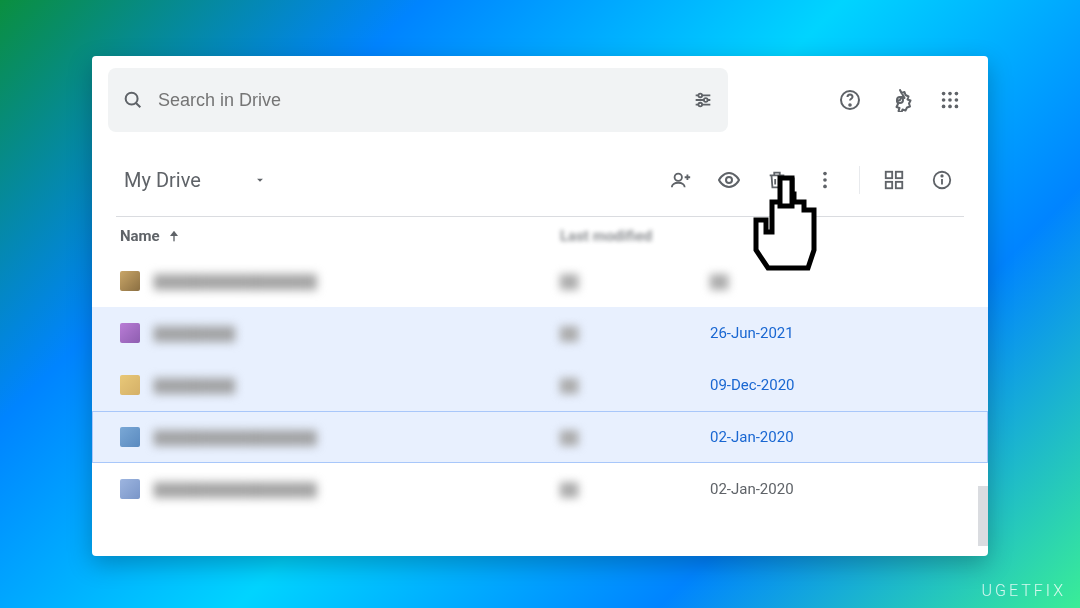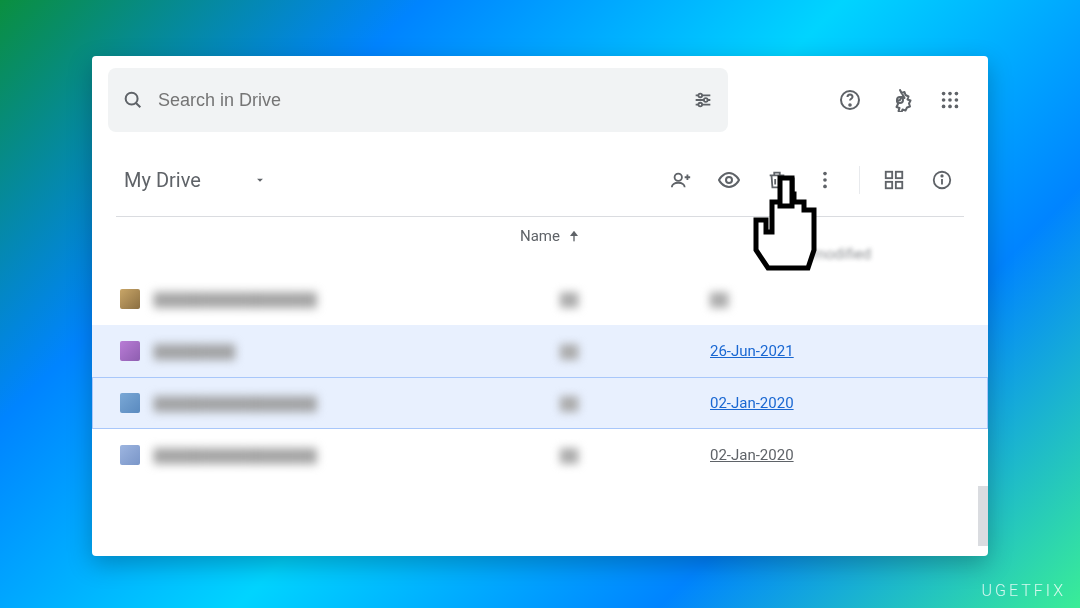--- a/index.html
+++ b/index.html
@@ -76,9 +76,9 @@
     .vsep { width: 1px; height: 28px; background: #e8eaed; margin: 0 8px; }
     .hdiv { height: 1px; background: #dadce0; margin: 0 24px; }
     .list-header {
-      display: flex; align-items: flex-end;
+      display: flex; align-items: center;
       padding: 10px 28px;
-      font-size: 15px; color: #5f6368; font-weight: 400; flex-direction: column;
+      font-size: 15px; color: #5f6368; font-weight: 700;
     }
     .col-name { width: 440px; display: flex; align-items: center; gap: 6px; }
     .col-owner { width: 150px; }

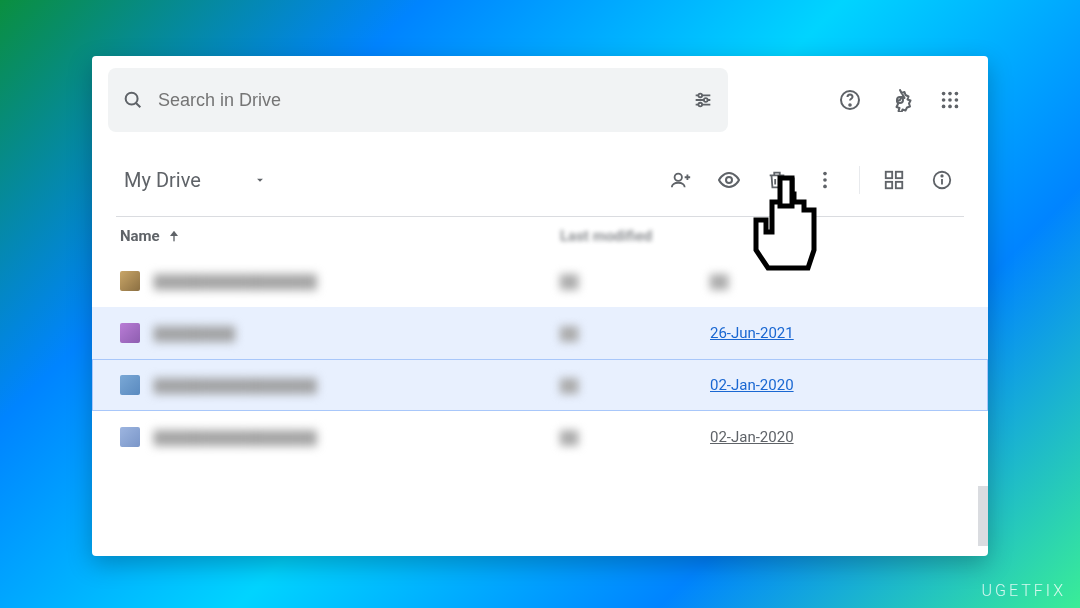--- a/index.html
+++ b/index.html
@@ -95,7 +95,7 @@
     .file-row.focused { outline: 1px solid #a8c7fa; outline-offset: -1px; }
     .file-row .fname { width: 440px; display: flex; align-items: center; gap: 14px; }
     .file-row .fowner { width: 150px; }
-    .file-row .fmod { width: 180px; text-decoration: underline; }
+    .file-row .fmod { width: 180px; }
     .thumb { width: 20px; height: 20px; background: #ccc; border-radius: 2px; }
     .thumb.t1 { background: linear-gradient(135deg,#c9a668,#8b6f42); }
     .thumb.t2 { background: linear-gradient(135deg,#b97cd6,#8e5eb0); }

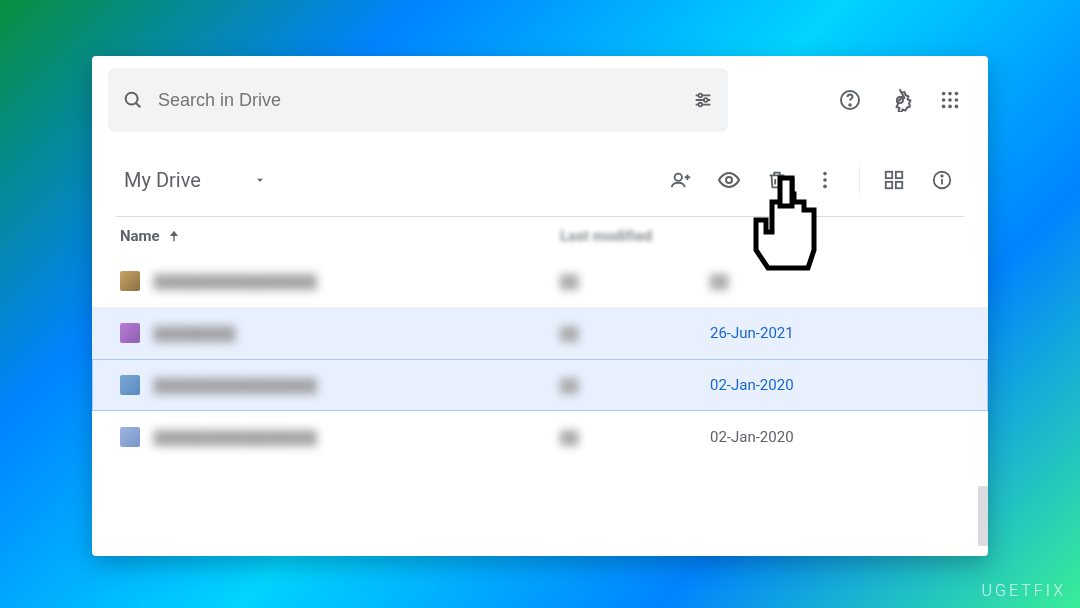--- a/index.html
+++ b/index.html
@@ -277,6 +277,14 @@
       <div class="fowner blur-owner">██</div>
       <div class="fmod">26-Jun-2021</div>
     </div>
+    <div class="file-row selected">
+      <div class="fname">
+          <div class="thumb t3"></div>
+          <span class="blur-text">████████</span>
+        </div>
+      <div class="fowner blur-owner">██</div>
+      <div class="fmod">09-Dec-2020</div>
+    </div>
     <div class="file-row selected focused">
       <div class="fname">
           <div class="thumb t4"></div>

